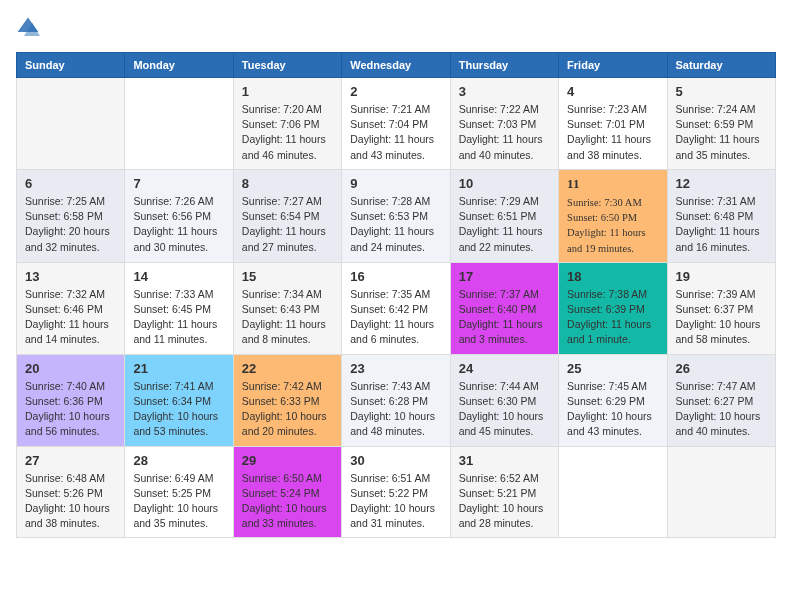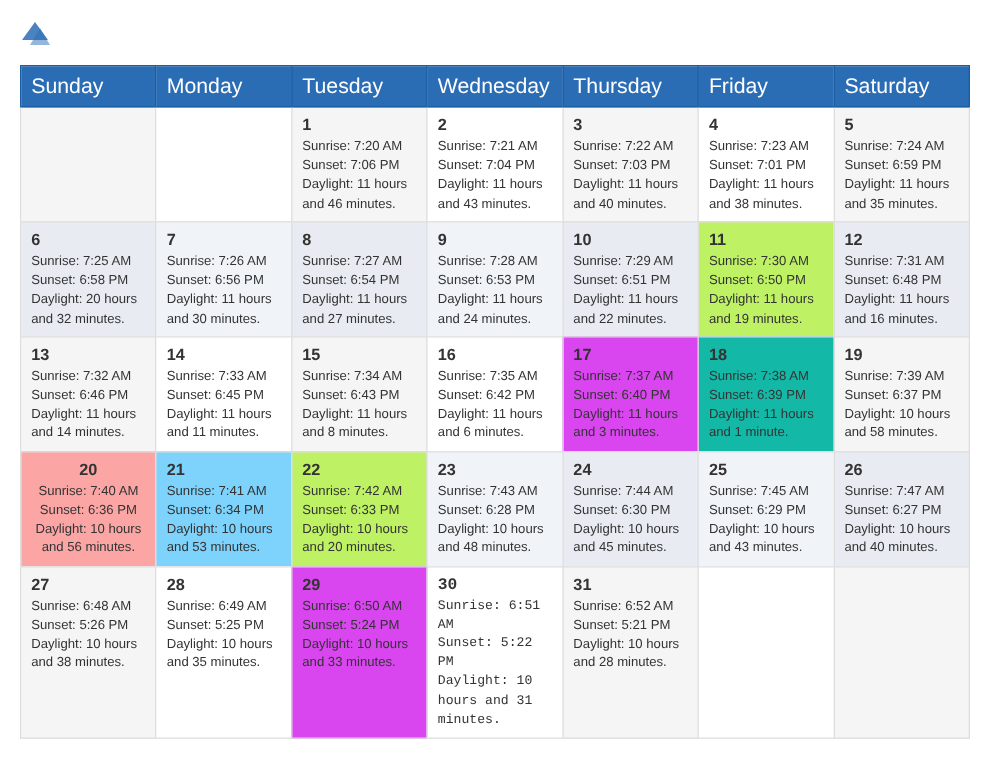--- a/index.html
+++ b/index.html
@@ -47,8 +47,8 @@
       color: white;
       padding: 6px 8px;
       text-align: left;
-      font-size: 17px;
-      font-weight: normal;
+      font-size: 11px;
+      font-weight: bold;
       border: 1px solid #1a5da0;
     }
     .calendar td {

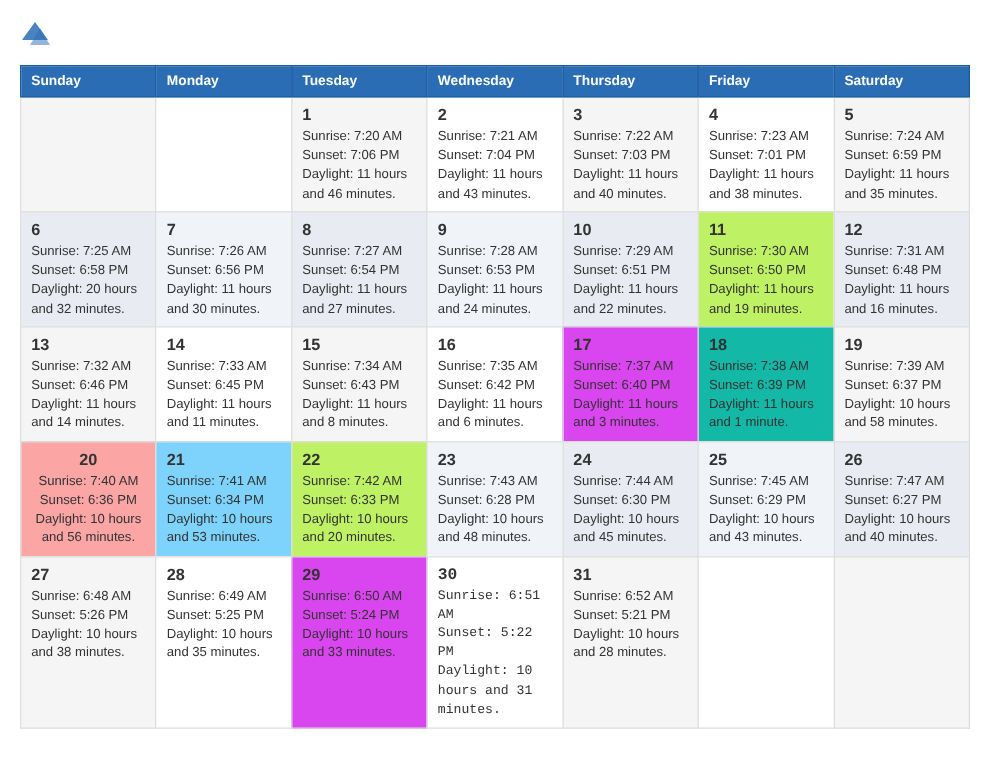--- a/index.html
+++ b/index.html
@@ -199,7 +199,7 @@
           <span>Daylight: 11 hours and 22 minutes.</span>
         </div>
         </td>
-        <td style="background: #bef264;">
+        <td style="background: #fdba74; font-family: Liberation Serif, serif;">
         <span class="day-number">11</span>
         <div class="day-info">
           <span>Sunrise: 7:30 AM</span><br>

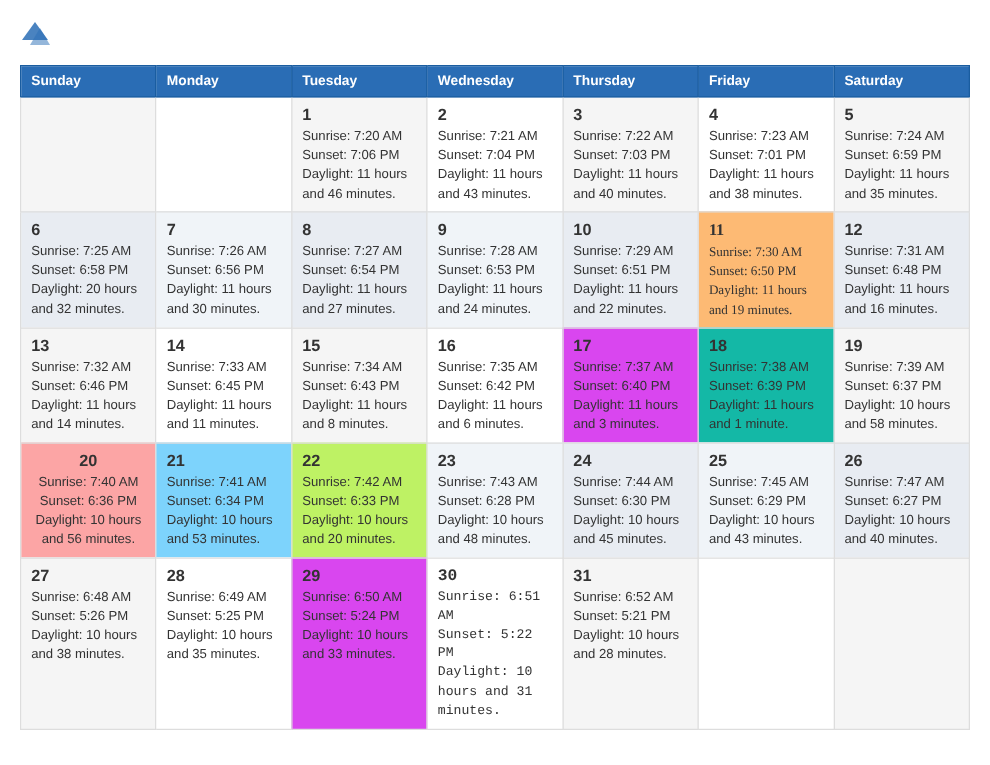--- a/index.html
+++ b/index.html
@@ -275,7 +275,7 @@
         </td>
       </tr>
       <tr>
-        <td style="background: #fca5a5; text-align: center;">
+        <td style="background: #c4b5fd;">
         <span class="day-number">20</span>
         <div class="day-info">
           <span>Sunrise: 7:40 AM</span><br>

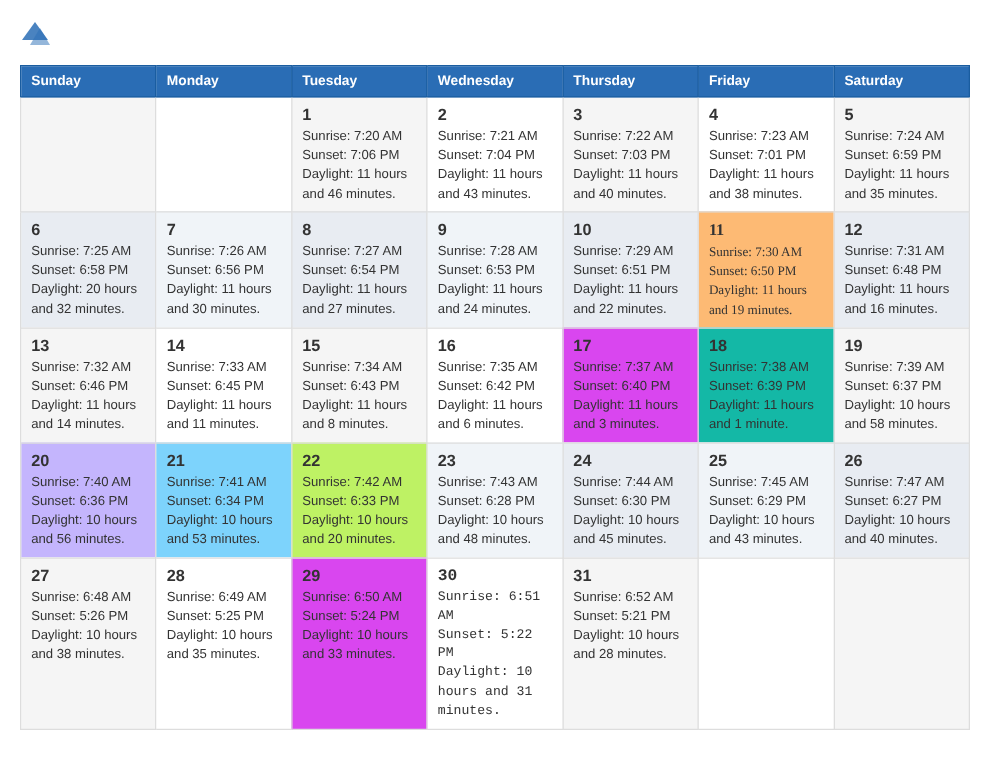--- a/index.html
+++ b/index.html
@@ -291,7 +291,7 @@
           <span>Daylight: 10 hours and 53 minutes.</span>
         </div>
         </td>
-        <td style="background: #bef264;">
+        <td style="background: #fdba74;">
         <span class="day-number">22</span>
         <div class="day-info">
           <span>Sunrise: 7:42 AM</span><br>

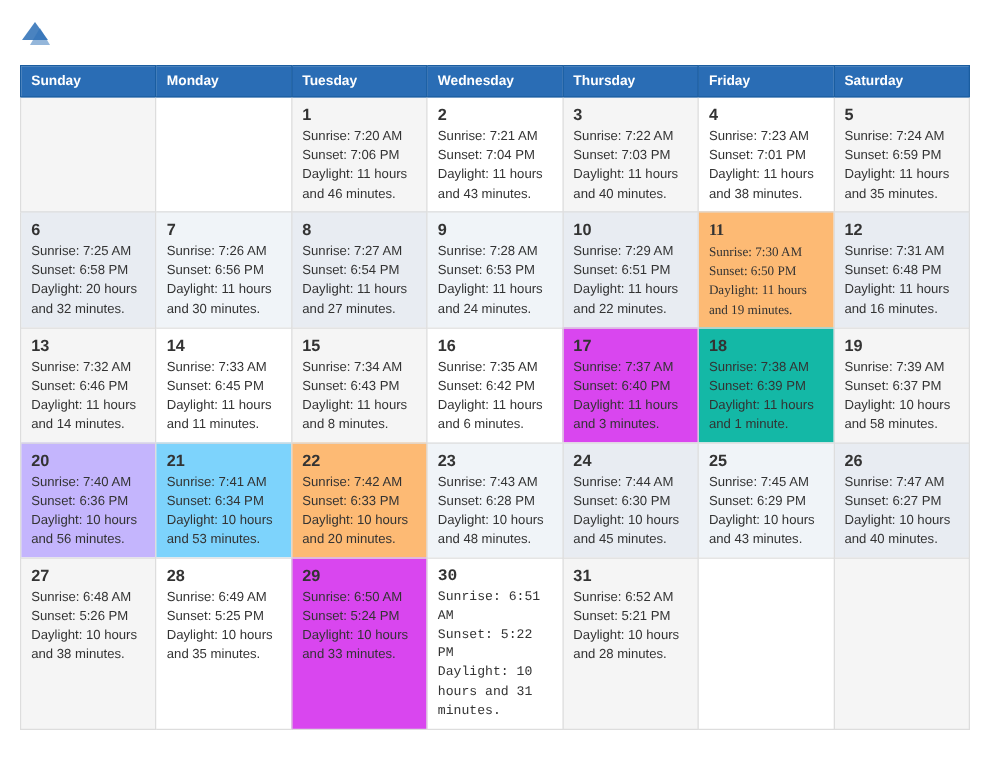--- a/index.html
+++ b/index.html
@@ -357,7 +357,7 @@
           <span>Daylight: 10 hours and 33 minutes.</span>
         </div>
         </td>
-        <td style="background: rgb(255, 255, 255); font-family: Liberation Mono, monospace;">
+        <td style="background: rgb(255, 255, 255);">
         <span class="day-number">30</span>
         <div class="day-info">
           <span>Sunrise: 6:51 AM</span><br>

